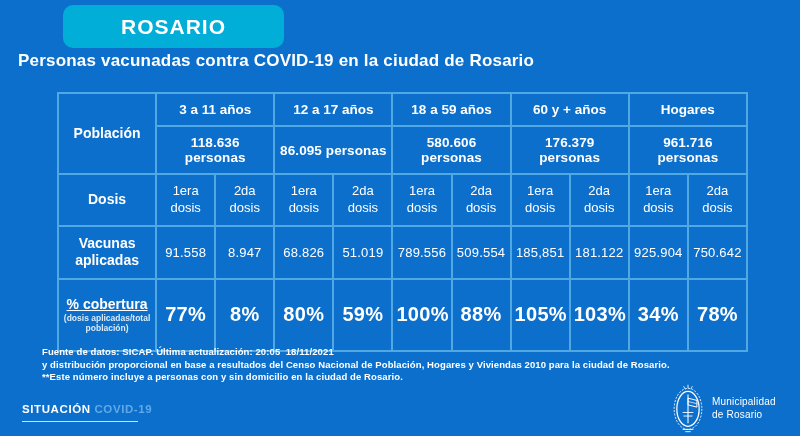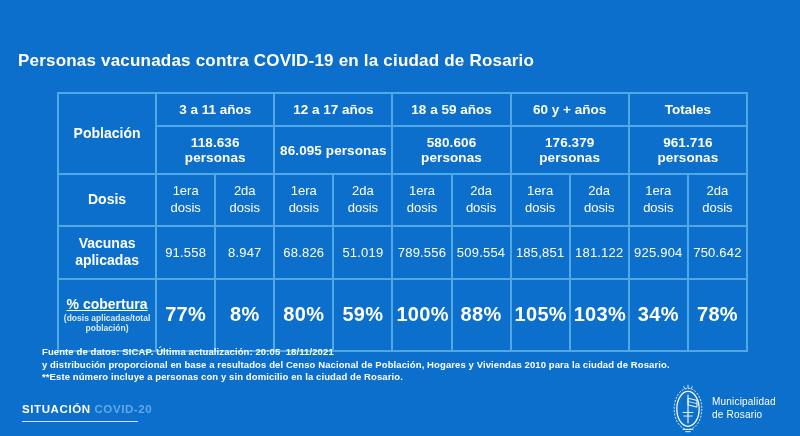--- a/index.html
+++ b/index.html
@@ -61,6 +61,9 @@
 
 <div class="stage">
 
+  <div class="badge">
+    <span>ROSARIO</span>
+  </div>
 
   <div class="title">Personas vacunadas contra COVID-19 en la ciudad de Rosario</div>
 

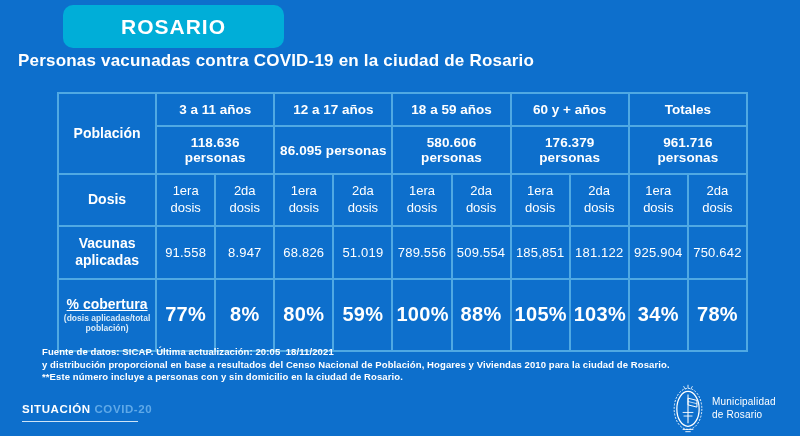--- a/index.html
+++ b/index.html
@@ -88,7 +88,7 @@
         <td class="age" colspan="2">12 a 17 años</td>
         <td class="age" colspan="2">18 a 59 años</td>
         <td class="age" colspan="2">60 y + años</td>
-        <td class="age" colspan="2">Totales</td>
+        <td class="age" colspan="2">Hogares</td>
       </tr>
       <tr class="r-pop">
         <td class="pop" colspan="2">118.636 personas</td>

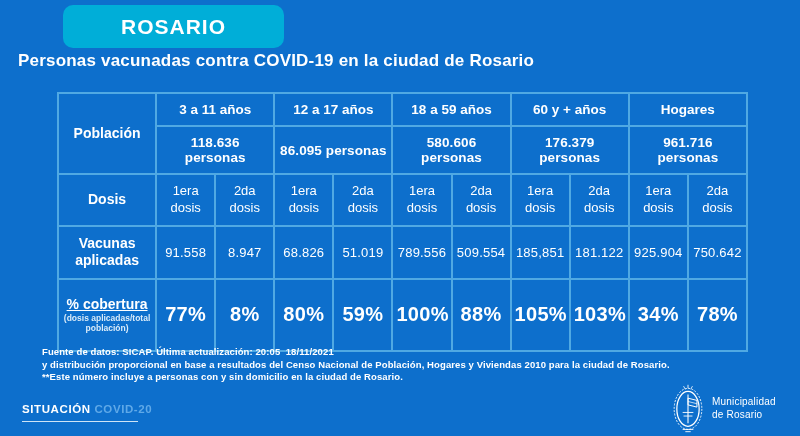--- a/index.html
+++ b/index.html
@@ -150,7 +150,7 @@
 
   <div class="sit">
     <span class="sit-a">SITUACIÓN</span>
-    <span class="sit-b">COVID-20</span>
+    <span class="sit-b">COVID-19</span>
     <div class="sit-line"></div>
   </div>
 

